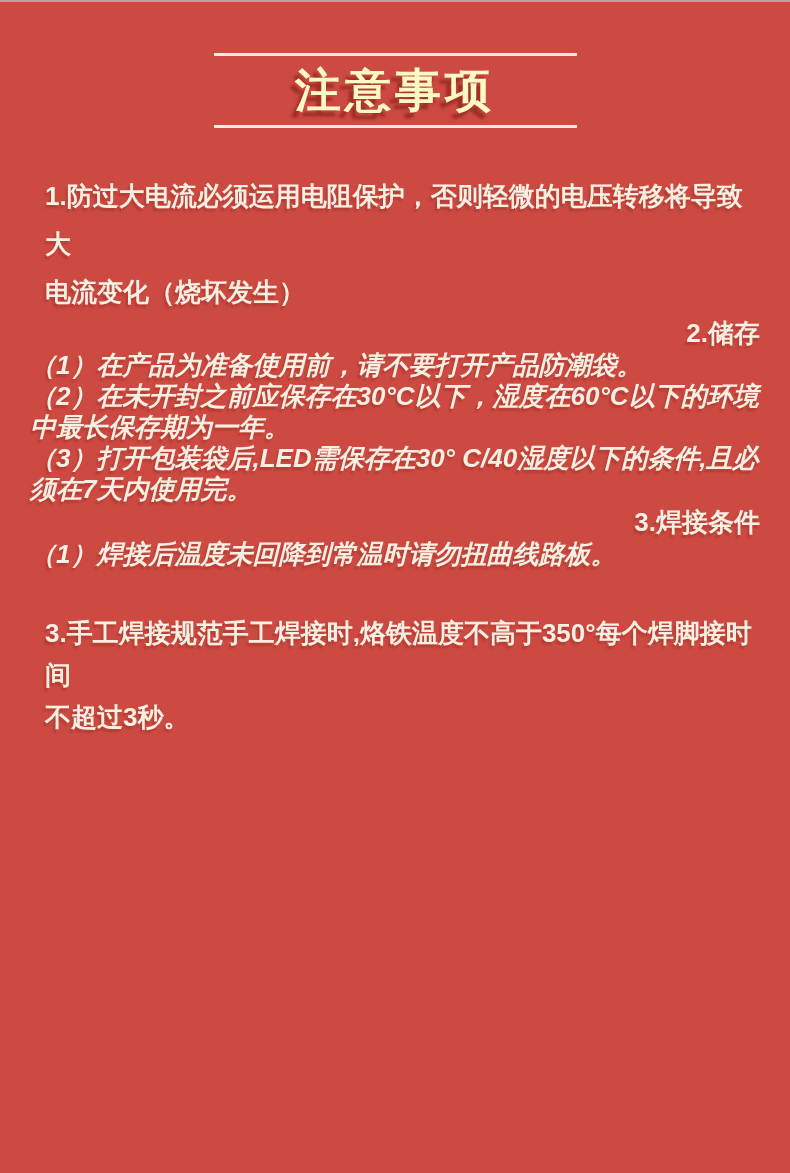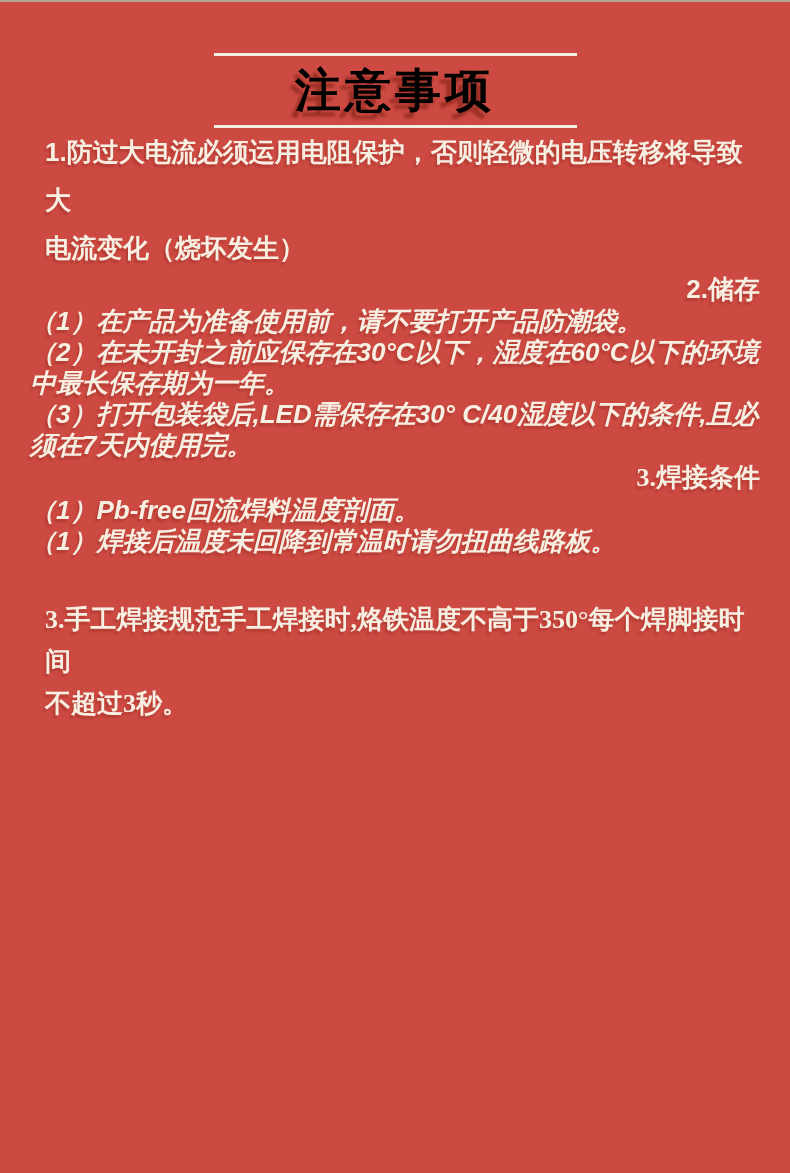--- a/index.html
+++ b/index.html
@@ -35,7 +35,7 @@
     font-size: 46px;
     line-height: 56px;
     letter-spacing: 4px;
-    color: #000000;
+    color: #fef9c3;
     text-shadow: -5px 6px 3px rgba(148, 43, 33, 0.9);
   }
   .content {

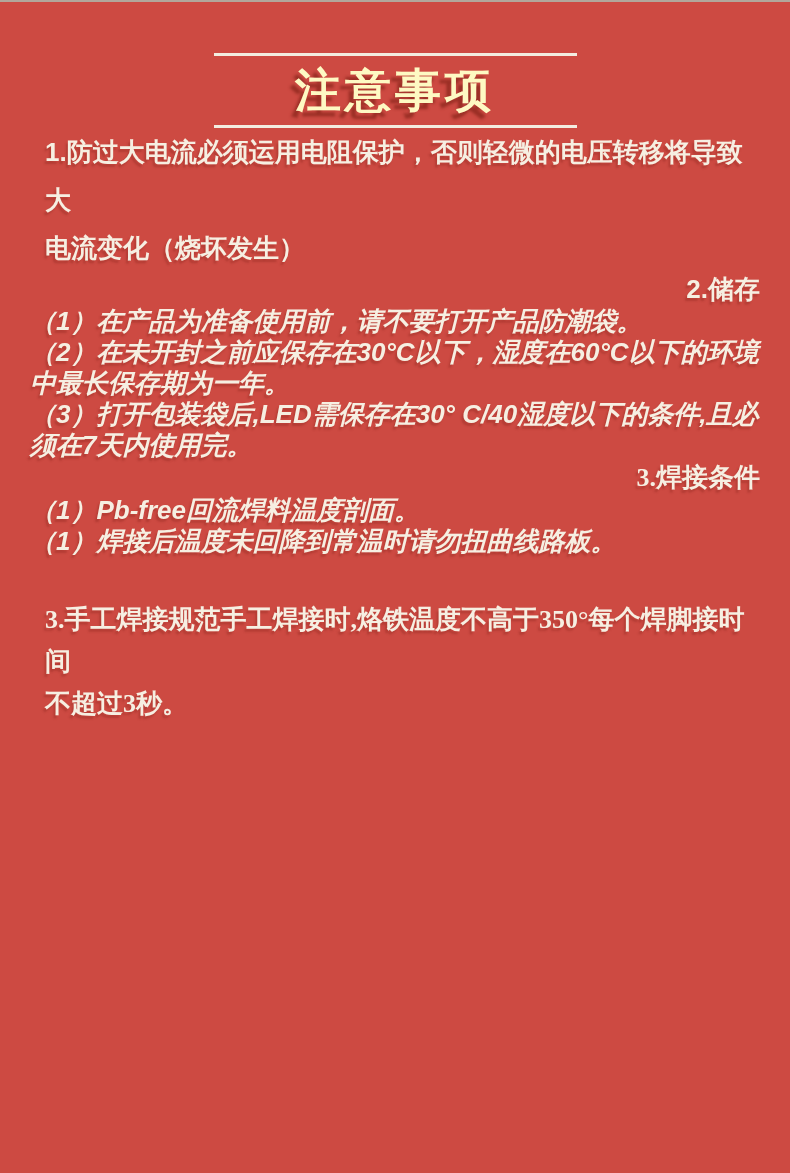--- a/index.html
+++ b/index.html
@@ -43,6 +43,7 @@
     font-size: 26px;
     white-space: pre-line;
     text-shadow: -2px 3px 2px rgba(150, 45, 35, 0.45);
+    margin-top: 44px;
   }
   .content .block {
     margin: 0;

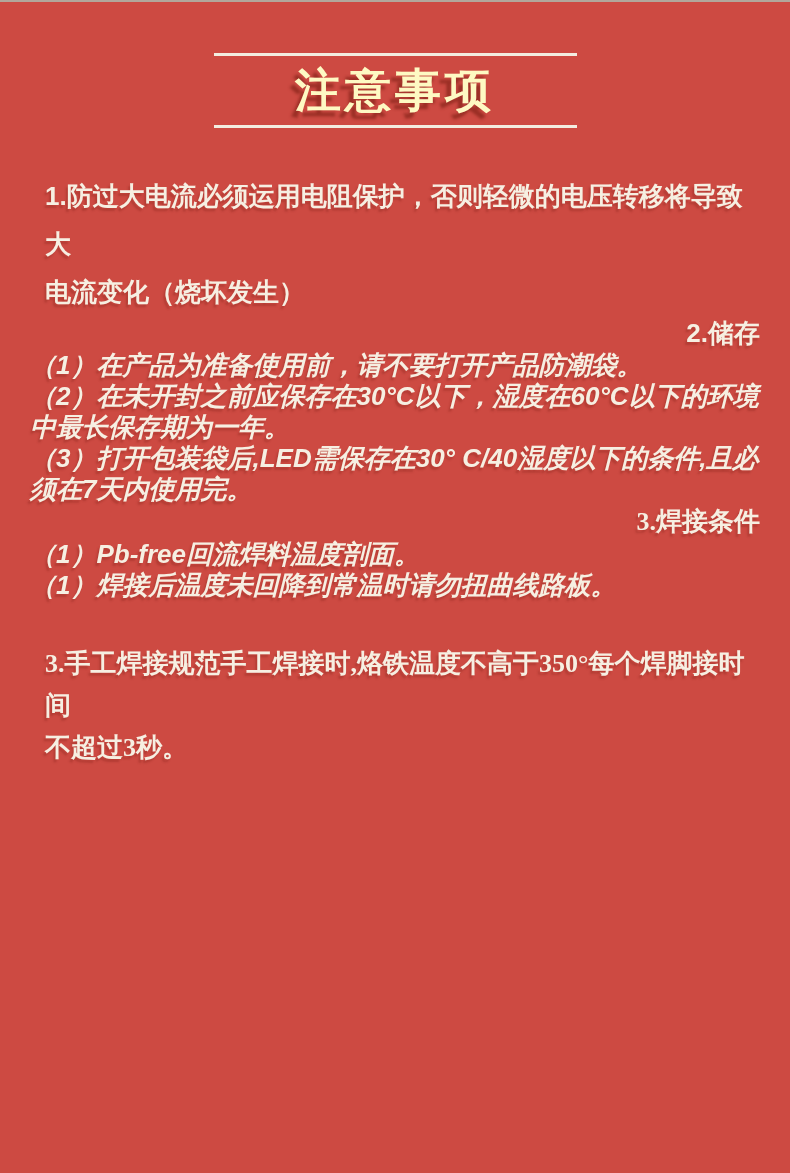--- a/index.html
+++ b/index.html
@@ -65,7 +65,7 @@
     font-style: italic;
   }
   .gap-md { margin-top: 22px; }
-  .gap-lg { margin-top: 26px; font-family: Liberation Serif, serif; }
+  .gap-lg { margin-top: 26px; }
   .para.last {
     margin-top: 42px;
     line-height: 42px;

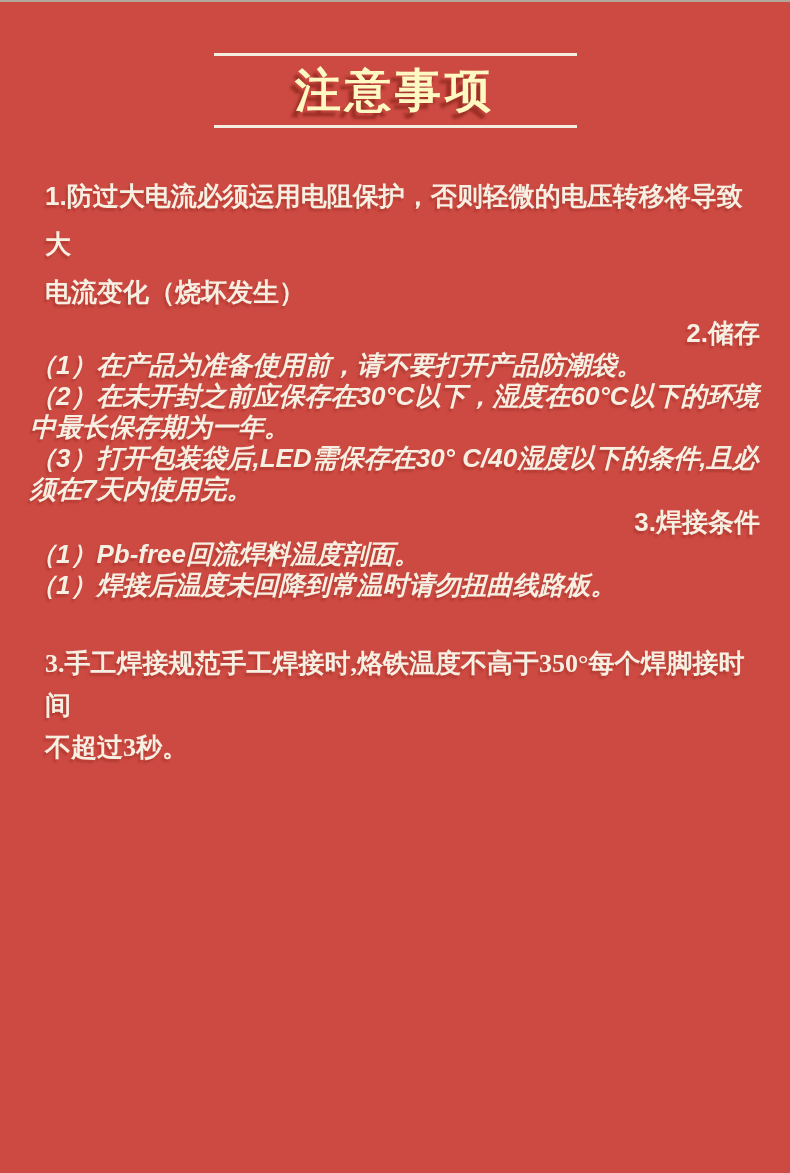--- a/index.html
+++ b/index.html
@@ -87,7 +87,7 @@
   <div class="content"><div class="block para">1.防过大电流必须运用电阻保护，否则轻微的电压转移将导致大
 电流变化（烧坏发生）</div><div class="block heading gap-md">2.储存</div><div class="block item">（1）在产品为准备使用前，请不要打开产品防潮袋。</div><div class="block item">（2）在未开封之前应保存在30°C以下，湿度在60°C以下的环境
 中最长保存期为一年。</div><div class="block item">（3）打开包装袋后,LED需保存在30° C/40湿度以下的条件,且必
-须在7天内使用完。</div><div class="block heading gap-lg">3.焊接条件</div><div class="block item">（1）Pb-free回流焊料温度剖面。</div><div class="block item">（1）焊接后温度未回降到常温时请勿扭曲线路板。</div><div class="block para last">3.手工焊接规范手工焊接时,烙铁温度不高于350°每个焊脚接时间
+须在7天内使用完。</div><div class="block heading gap-lg">3.焊接条件</div><div class="block item">（1）焊接后温度未回降到常温时请勿扭曲线路板。</div><div class="block para last">3.手工焊接规范手工焊接时,烙铁温度不高于350°每个焊脚接时间
 不超过3秒。</div></div>
 </div>
 

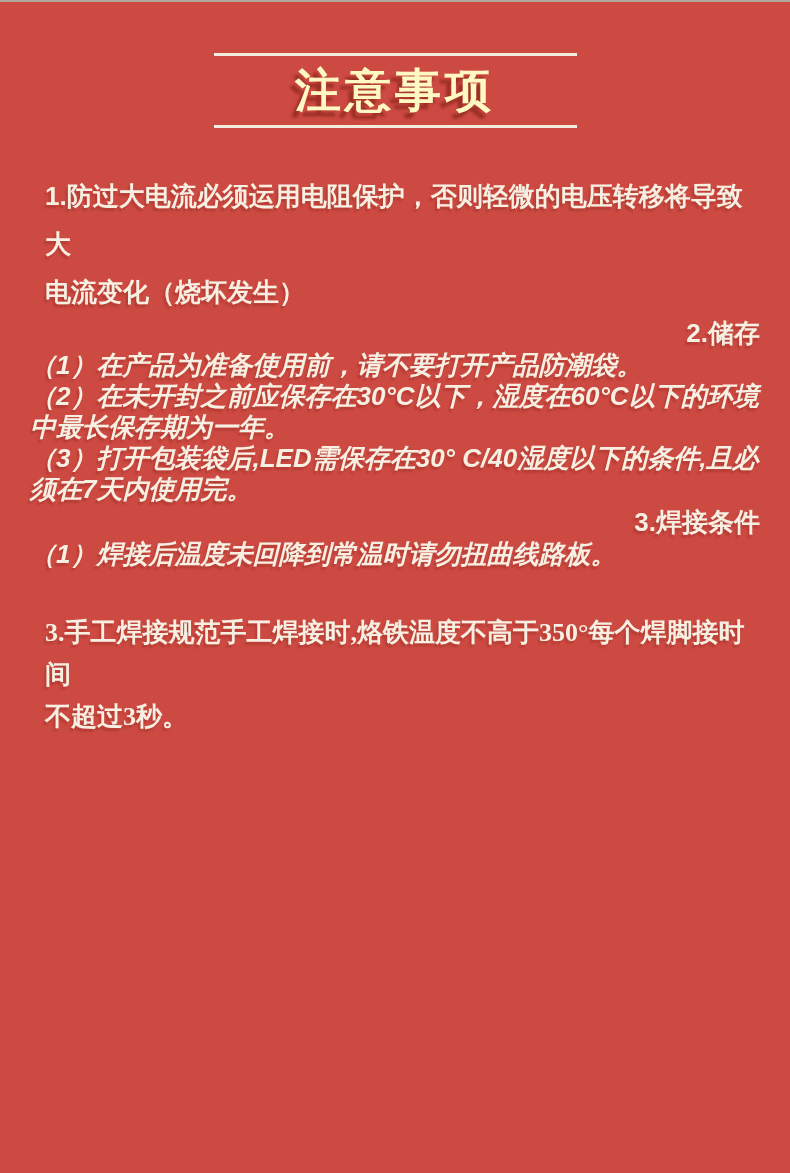--- a/index.html
+++ b/index.html
@@ -69,7 +69,6 @@
   .para.last {
     margin-top: 42px;
     line-height: 42px;
-    font-family: Liberation Serif, serif;
   }
 </style>
 </head>

